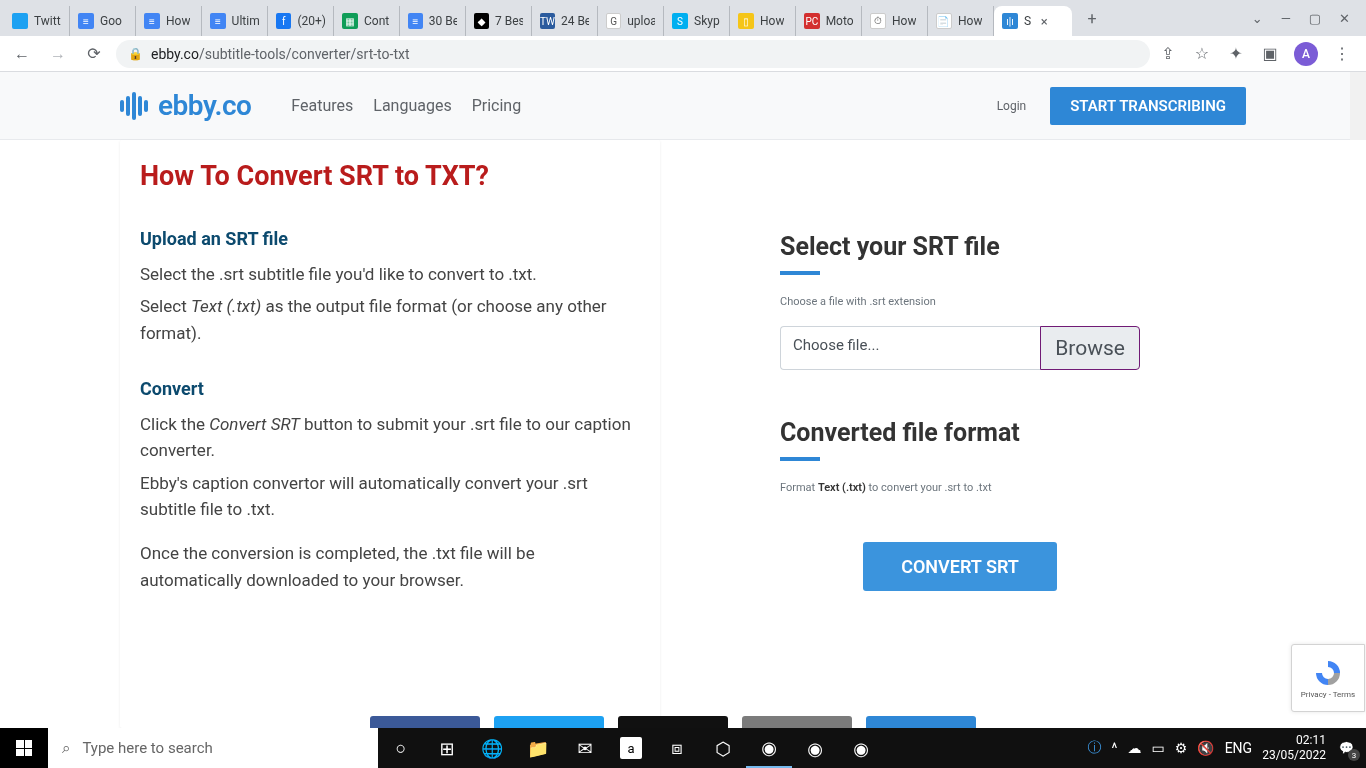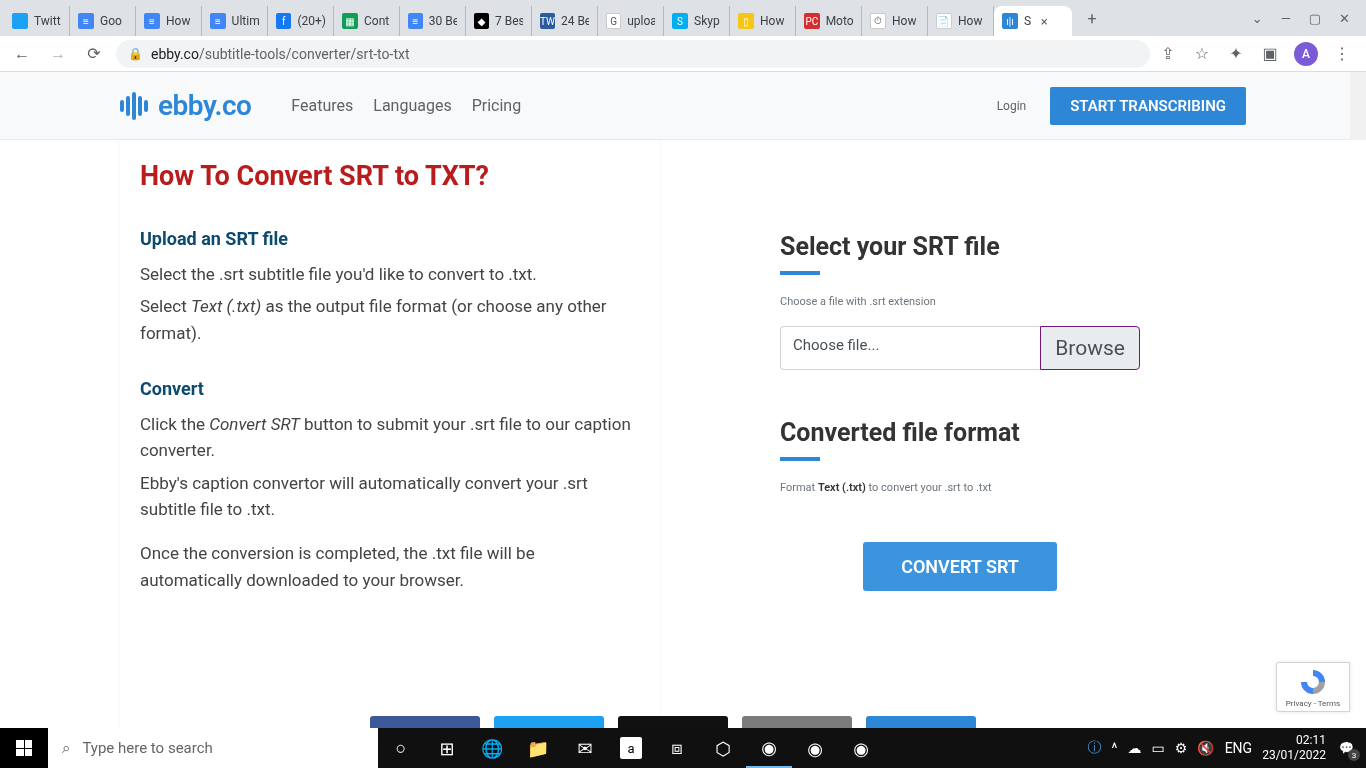--- a/index.html
+++ b/index.html
@@ -63,7 +63,7 @@
 .social-strip { position: absolute; bottom: 0; left: 370px; display: flex; gap: 14px; }
 .social-btn { width: 110px; height: 12px; border-radius: 3px 3px 0 0; }
 
-.recaptcha { position: absolute; right: 16px; bottom: 16px; width: 74px; height: 50px; background: #fff; border: 1px solid #d3d3d3; border-radius: 3px 0 0 3px; box-shadow: 0 0 4px rgba(0,0,0,0.1); display: flex; flex-direction: column; align-items: center; justify-content: center; font-size: 8px; color: #555; }
+.recaptcha { position: absolute; right: 1px; bottom: 16px; width: 74px; height: 68px; background: #fff; border: 1px solid #d3d3d3; border-radius: 3px 0 0 3px; box-shadow: 0 0 4px rgba(0,0,0,0.1); display: flex; flex-direction: column; align-items: center; justify-content: center; font-size: 8px; color: #555; }
 .recaptcha-logo { width: 30px; height: 30px; border-radius: 4px; display: flex; align-items: center; justify-content: center; font-size: 20px; color: #4285f4; }
 
 .page-scrollbar { position: absolute; right: 0; top: 0; width: 16px; height: 100%; background: #f1f1f1; }

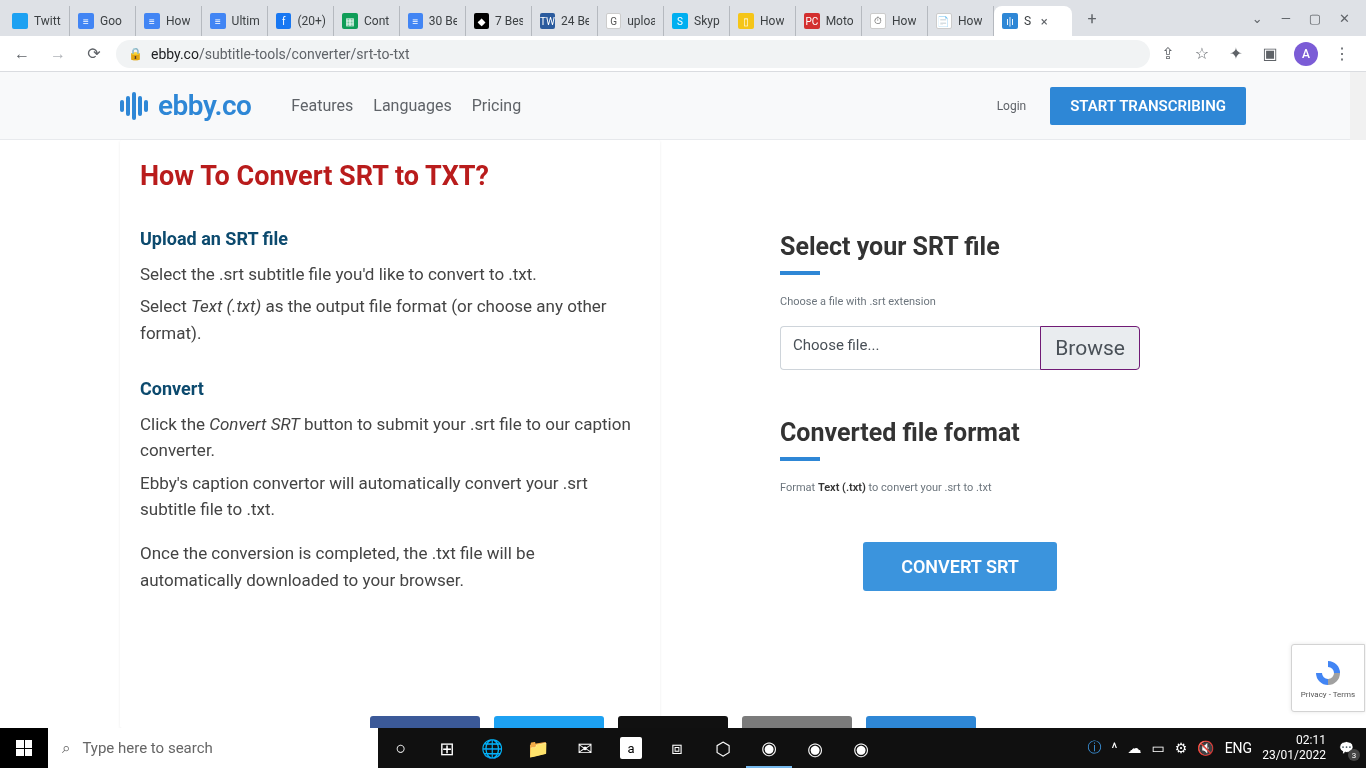--- a/index.html
+++ b/index.html
@@ -296,7 +296,7 @@
     <span class="tray-icon">ENG</span>
     <div class="clock">
       <div>02:11</div>
-      <div>23/01/2022</div>
+      <div>23/05/2022</div>
     </div>
     <div class="notif">
       <span>💬</span>

